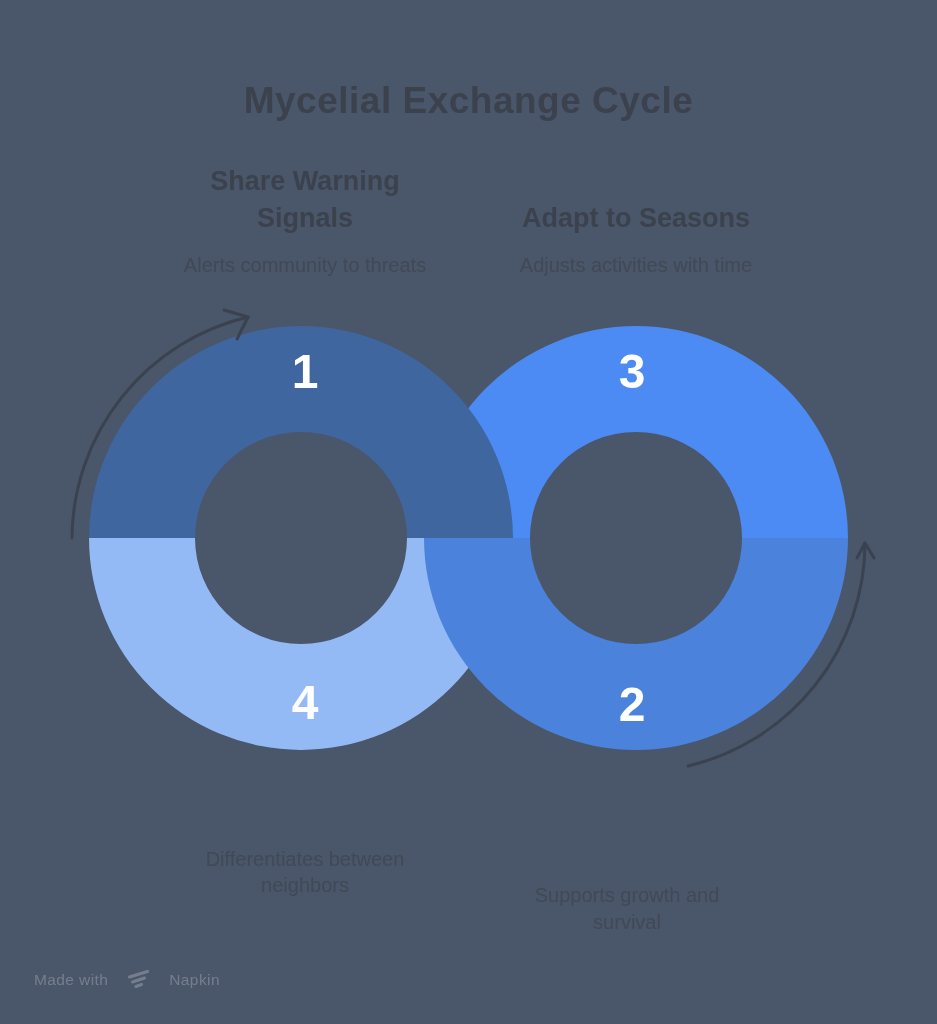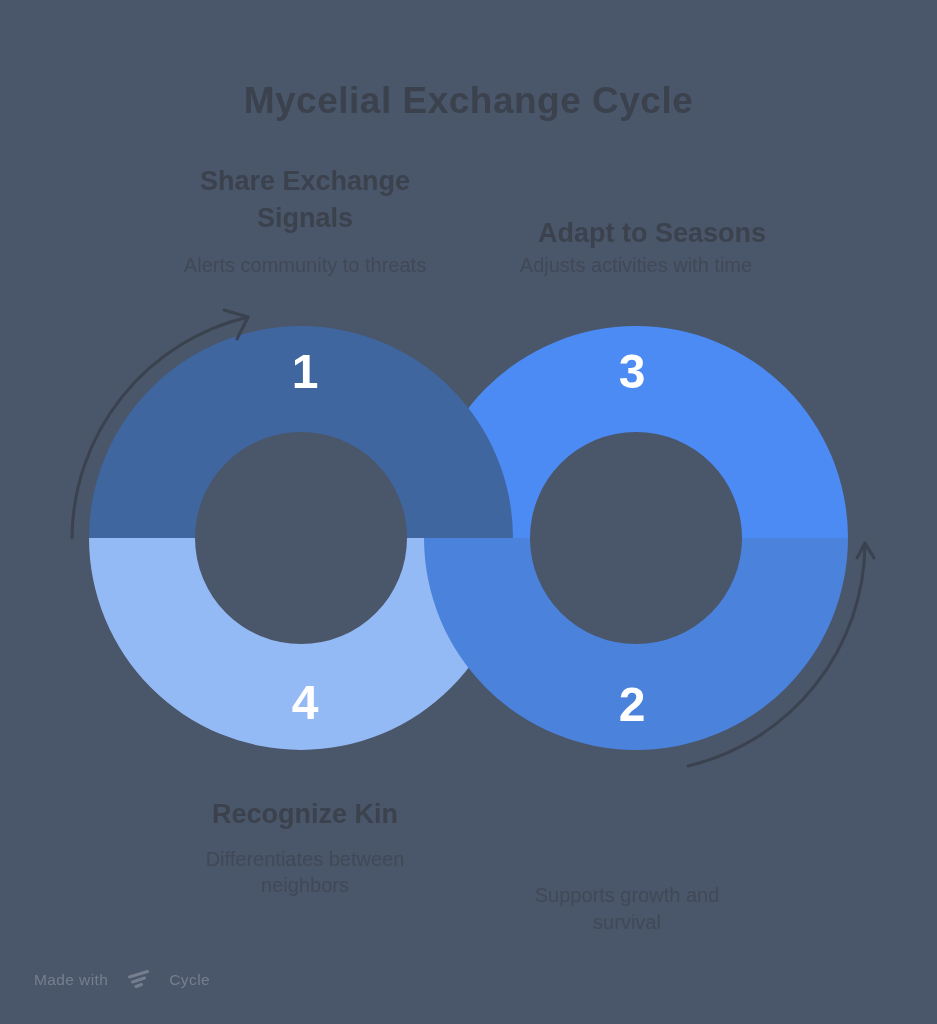--- a/index.html
+++ b/index.html
@@ -67,7 +67,7 @@
 
   <div class="abs title">Mycelial Exchange Cycle</div>
 
-  <div class="abs heading tl-heading">Share Exchange Signals</div>
+  <div class="abs heading tl-heading">Share Warning Signals</div>
   <div class="abs desc tl-desc">Alerts community to threats</div>
 
   <div class="abs heading tr-heading">Adapt to Seasons</div>

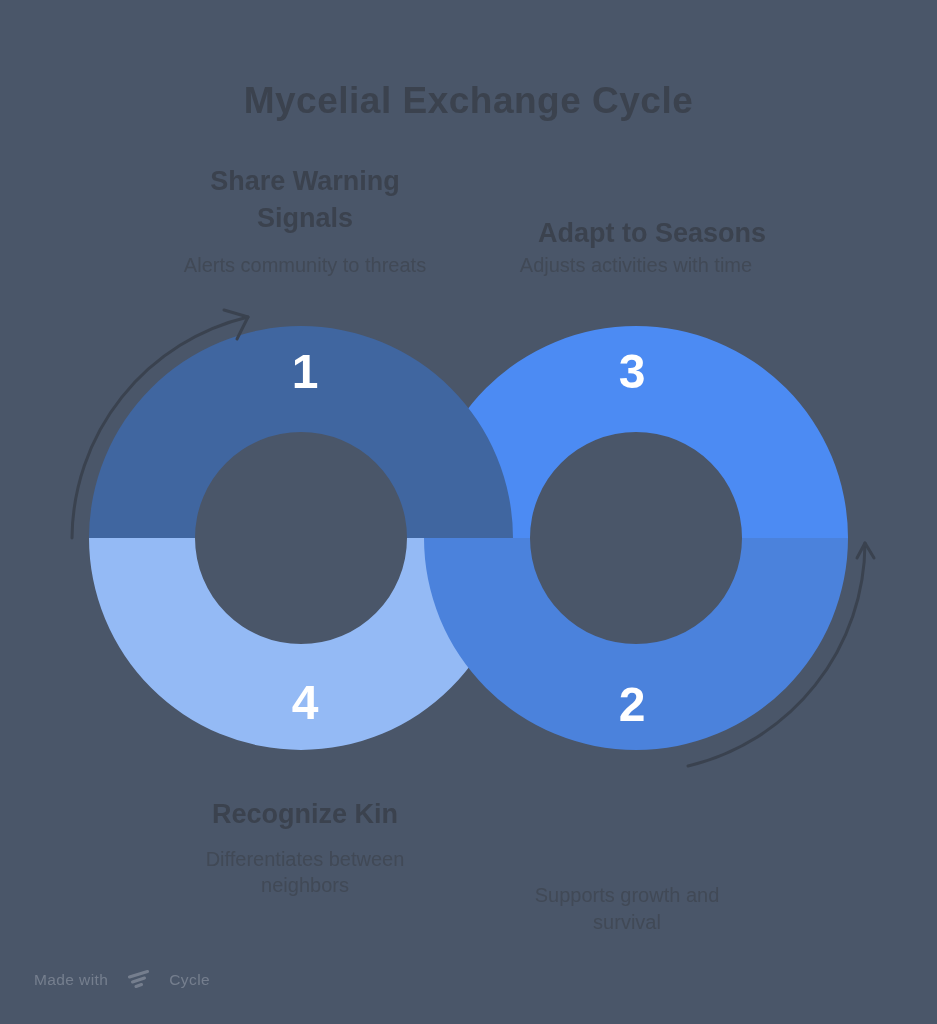--- a/index.html
+++ b/index.html
@@ -21,7 +21,7 @@
   }
   .tl-heading{left:190px;top:163px;width:230px;}
   .tl-desc{left:155px;top:252px;width:300px;}
-  .tr-heading{left:496px;top:200px;width:312px;margin-top:15px;}
+  .tr-heading{left:480px;top:200px;width:312px;}
   .tr-desc{left:486px;top:252px;width:300px;}
   .bl-heading{left:190px;top:796px;width:230px;}
   .bl-desc{left:180px;top:846px;width:250px;}

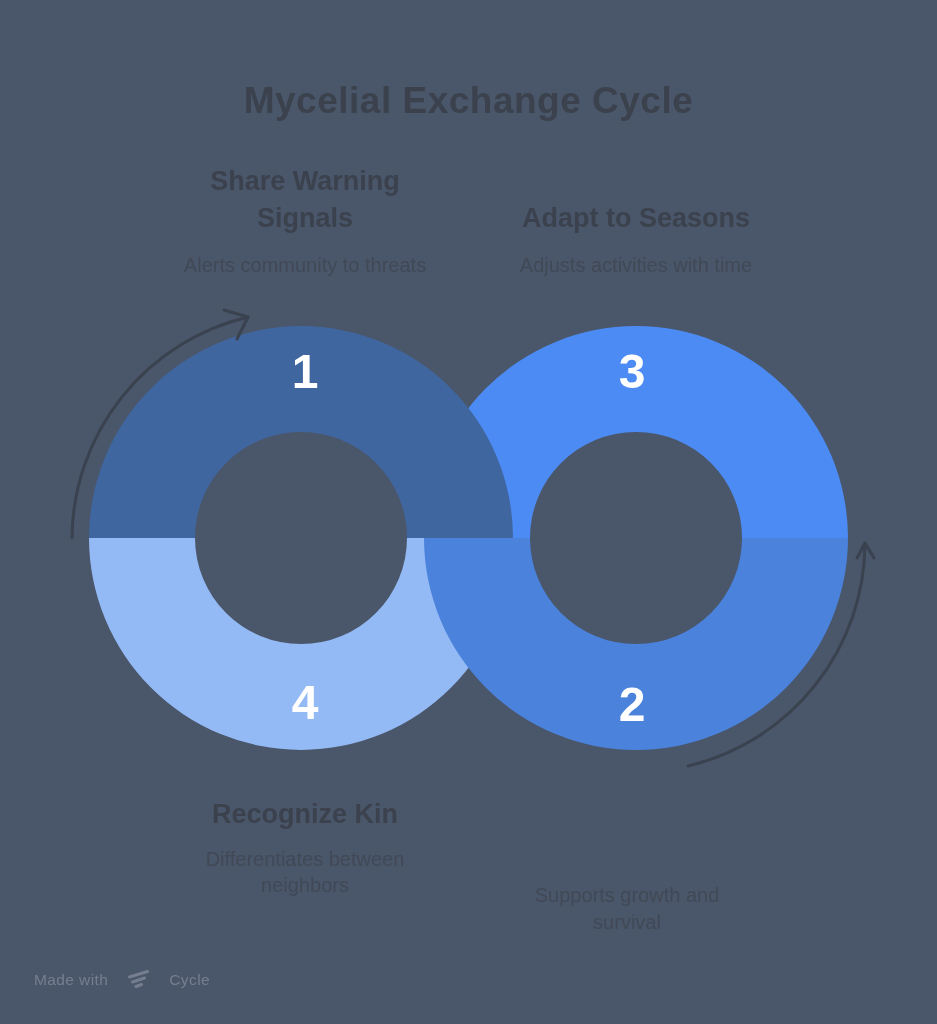--- a/index.html
+++ b/index.html
@@ -73,7 +73,6 @@
   <div class="abs heading tr-heading">Adapt to Seasons</div>
   <div class="abs desc tr-desc">Adjusts activities with time</div>
 
-  <div class="abs heading bl-heading">Recognize Kin</div>
   <div class="abs desc bl-desc">Differentiates between neighbors</div>
 
   <div class="abs desc br-desc">Supports growth and survival</div>

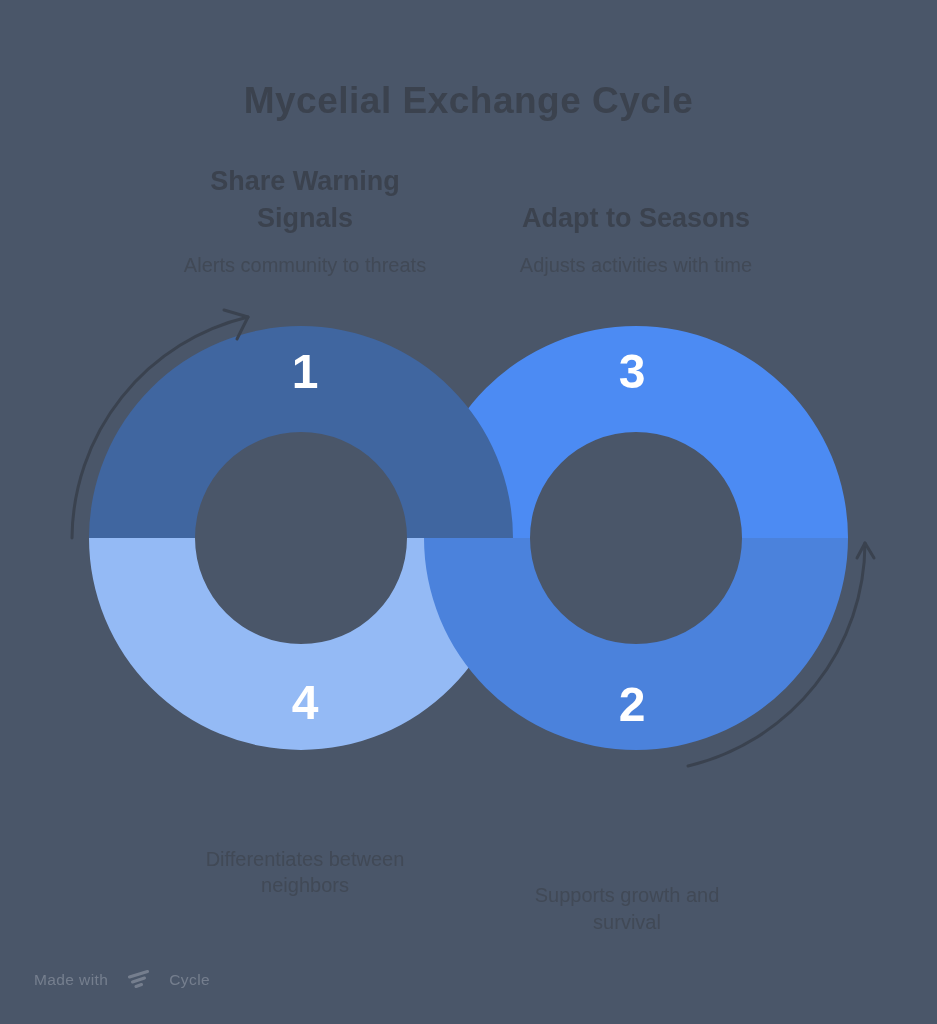--- a/index.html
+++ b/index.html
@@ -91,7 +91,7 @@
         <path d="M9 17.5 L14.5 15.5"></path>
       </g>
     </svg>
-    <span>Cycle</span>
+    <span>Napkin</span>
   </div>
 
 </div>

